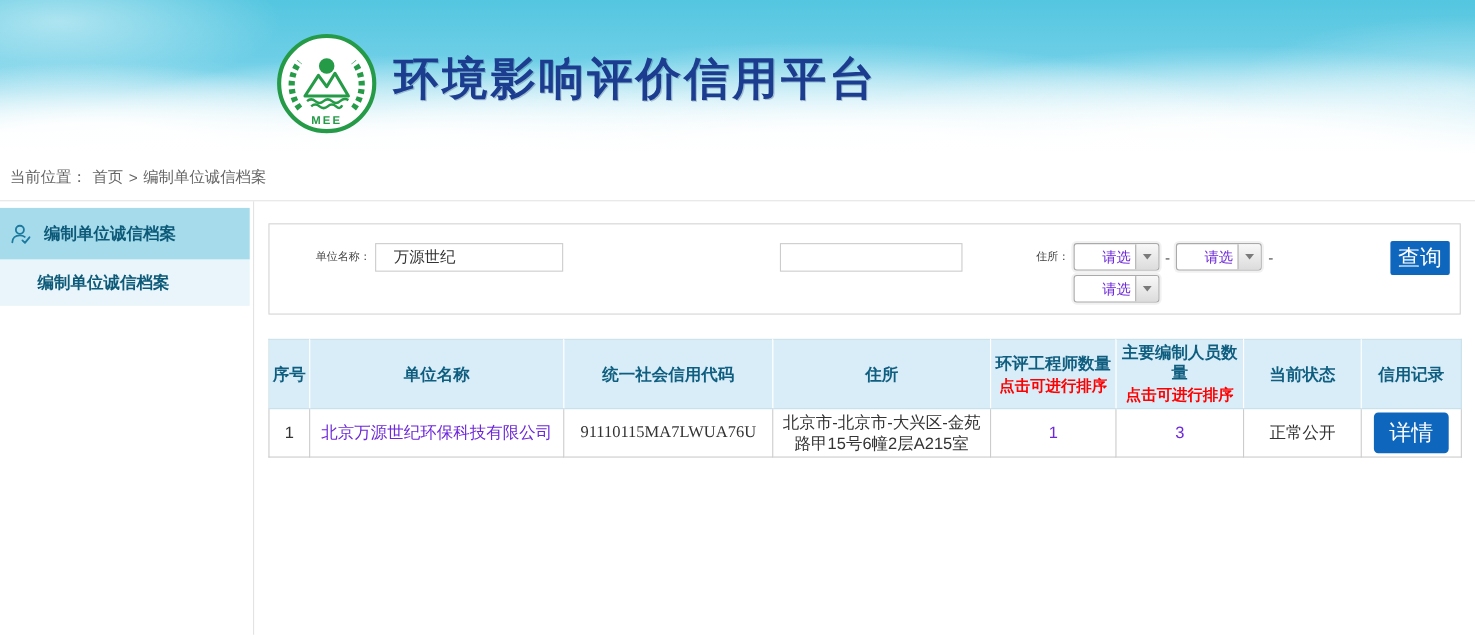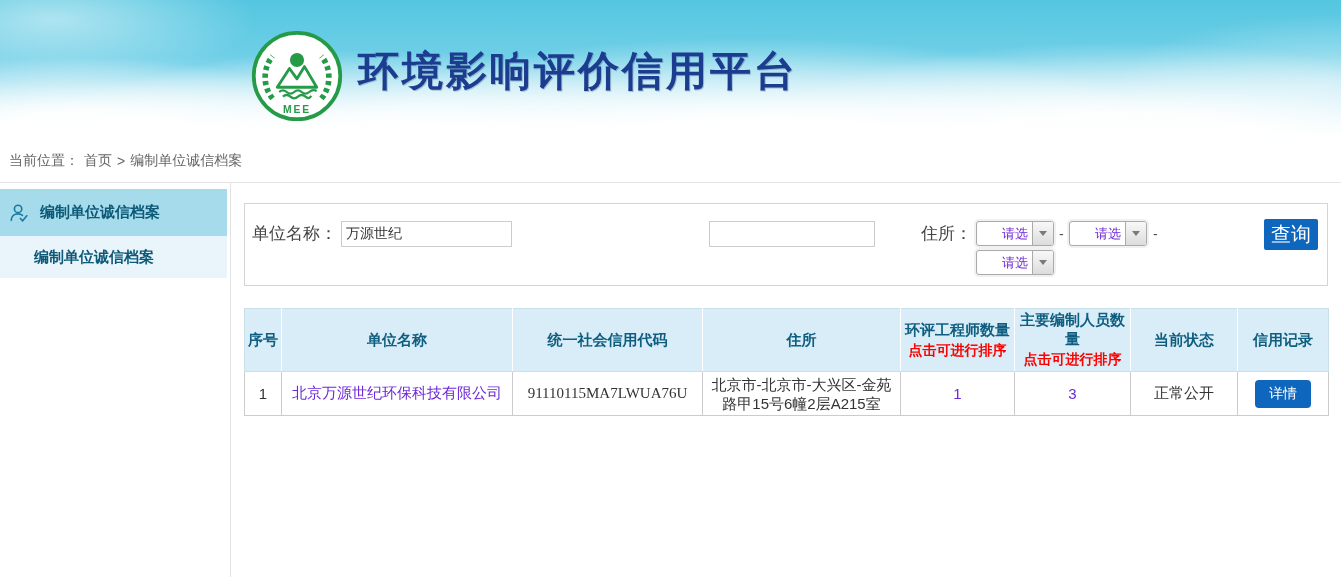--- a/index.html
+++ b/index.html
@@ -58,7 +58,7 @@
     border:1px solid #d4d4d4; background:#fff;
   }
   .f-label { position:absolute; top:17px; height:26px; line-height:26px; text-align:right;
-             font-size:17px; color:#444; white-space:nowrap; }
+             font-size:10px; color:#444; white-space:nowrap; }
   .lbl-name  { left:0;   width:92px;  }
   .lbl-code  { left:300px; width:160px; }
   .lbl-addr  { left:642px; width:85px; }

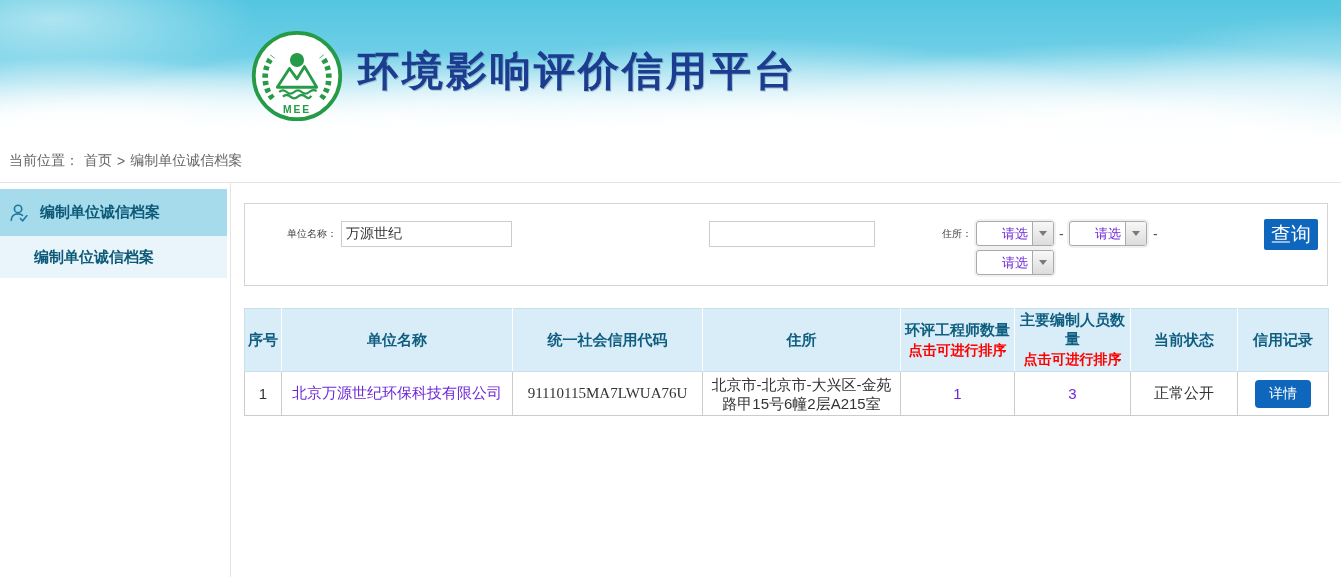--- a/index.html
+++ b/index.html
@@ -64,7 +64,7 @@
   .lbl-addr  { left:642px; width:85px; }
   .f-input {
     position:absolute; top:17px; height:26px; border:1px solid #ccc; background:#fff;
-    font-size:14px; color:#333; padding:0 4px; outline:none;
+    font-size:14px; color:#333; padding:0 16px; outline:none;
     font-family:"Liberation Sans","DejaVu Sans",sans-serif;
   }
   .inp-name { left:96px;  width:171px; }

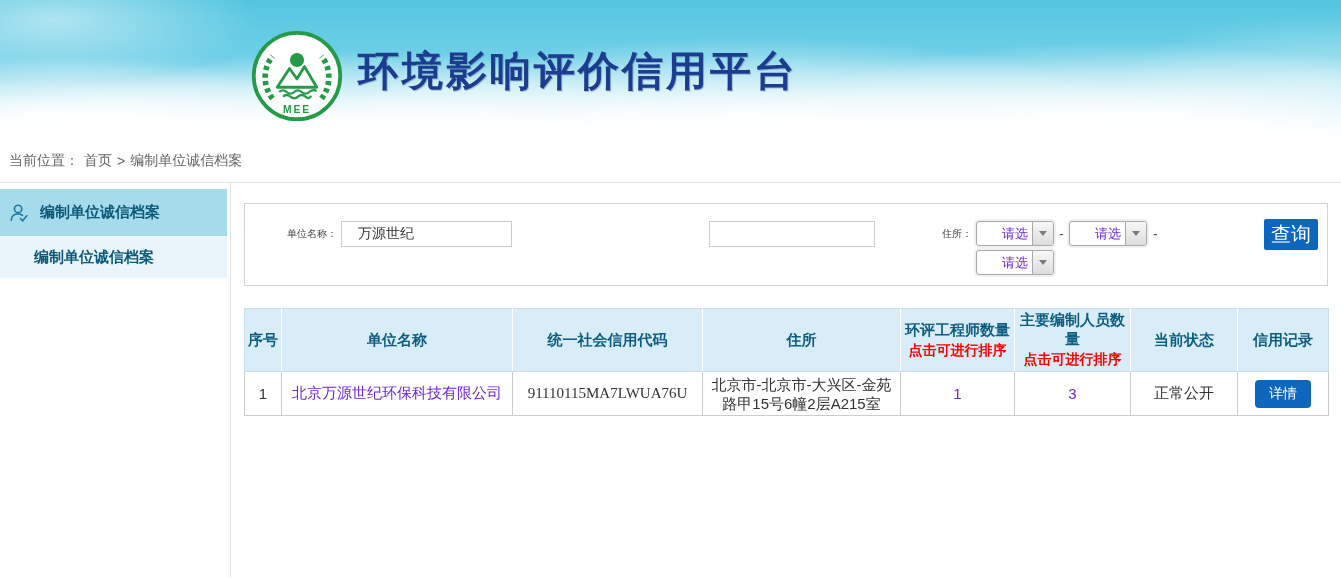--- a/index.html
+++ b/index.html
@@ -111,7 +111,7 @@
   .code-cell { font-size:16px;font-family:Liberation Serif, serif; }
   .btn-detail {
     display:inline-block; background:#0e66bd; color:#fff; border:none; border-radius:4px;
-    font-size:14px; padding:5px 14px; cursor:pointer;
+    font-size:20px; padding:5px 14px; cursor:pointer;
     font-family:"Liberation Sans","DejaVu Sans",sans-serif;
   }
 </style>

